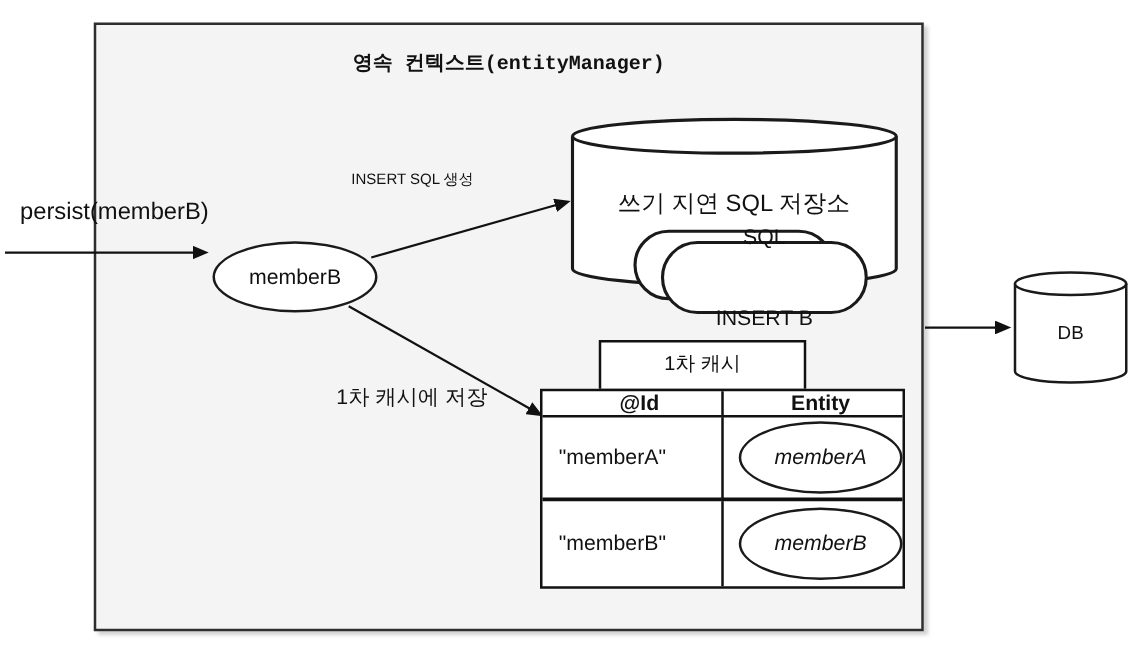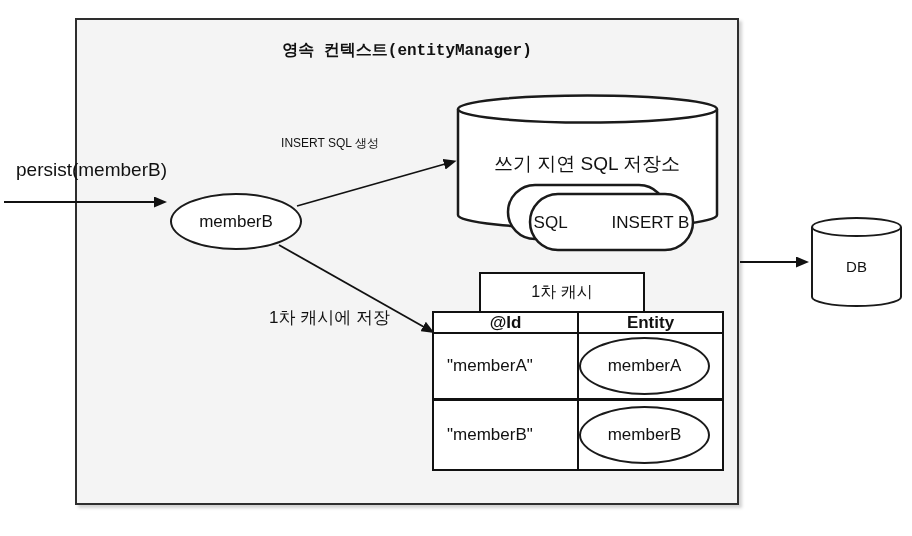--- a/index.html
+++ b/index.html
@@ -77,7 +77,7 @@
     left: 530px; top: 194px;
     width: 163px; height: 56px;
     display: flex;
-    flex-direction: row;
+    flex-direction: column;
     justify-content: center;
     align-items: center;
     font-size: 17px; line-height: 21px;

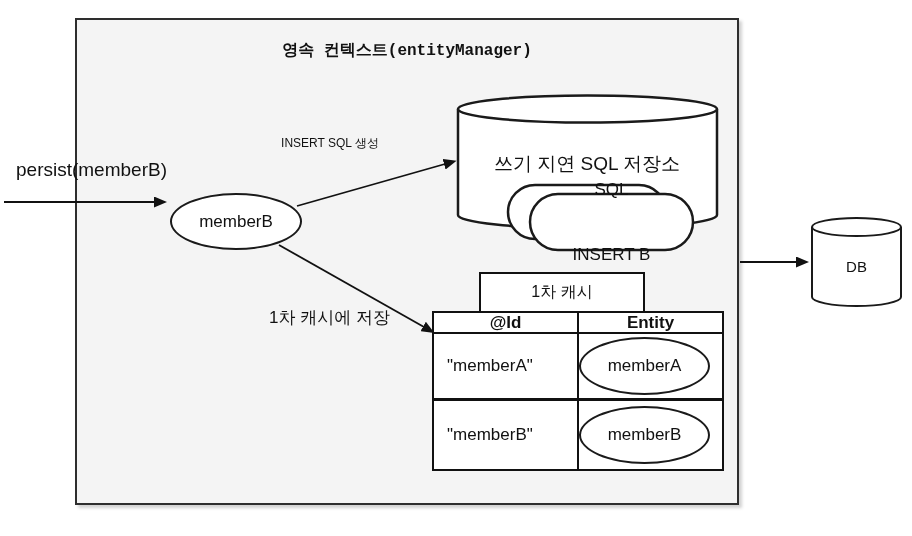--- a/index.html
+++ b/index.html
@@ -130,6 +130,7 @@
   .cache-table .cell {
     display: flex;
     align-items: center;
+    padding-left: 12px;
   }
   .cache-table .col2 { border-left: 2.5px solid #111111; }
   .cache-table .hdr {

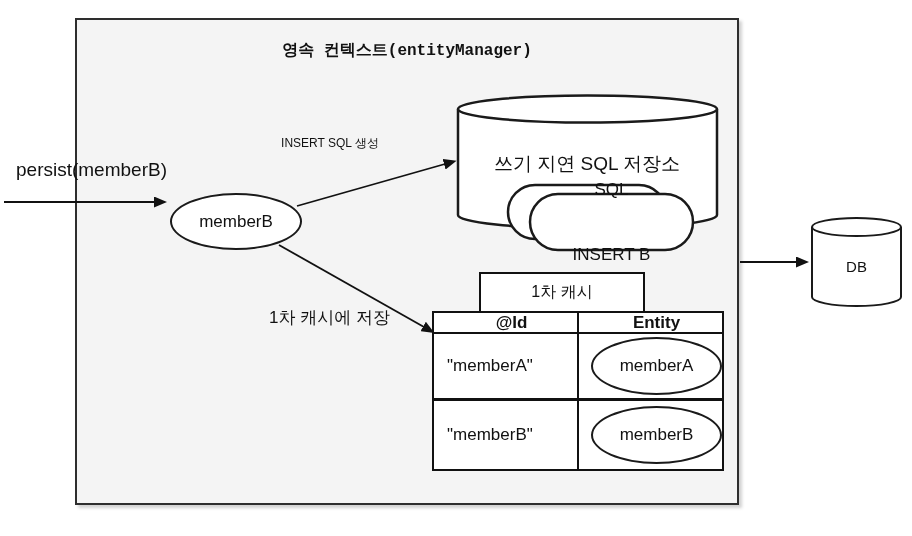--- a/index.html
+++ b/index.html
@@ -144,7 +144,7 @@
     padding-left: 13px;
     font-size: 17px;
   }
-  .cache-table .entity-cell { justify-content: flex-start; }
+  .cache-table .entity-cell { justify-content: flex-start; font-style: italic; }
   .cache-table .ellipse {
     width: 131px; height: 58px;
   }

